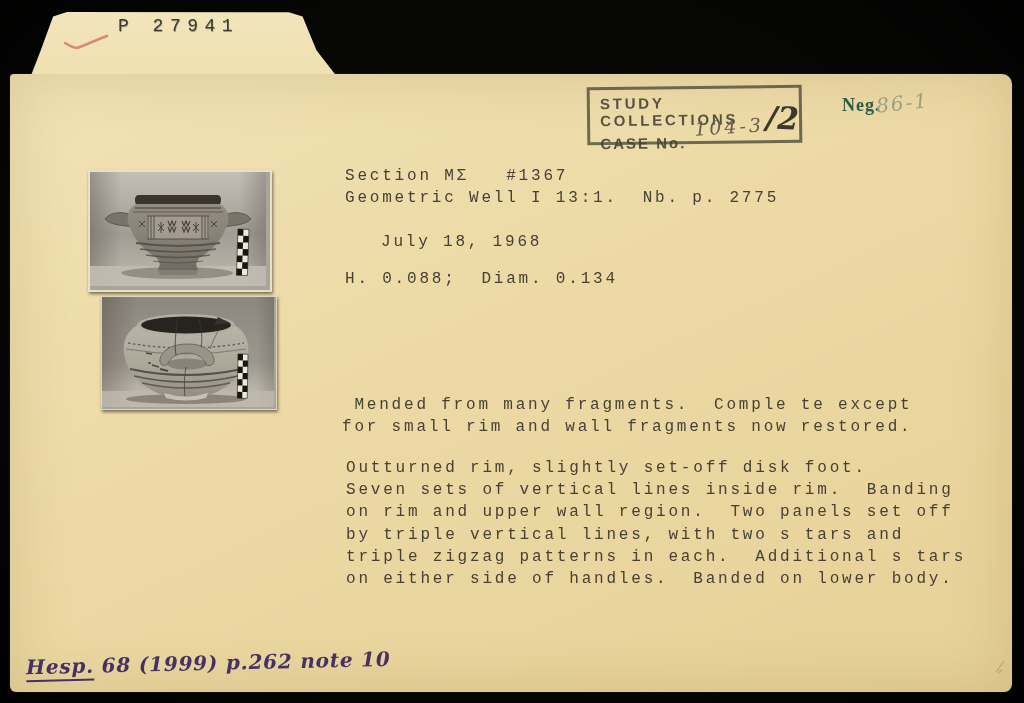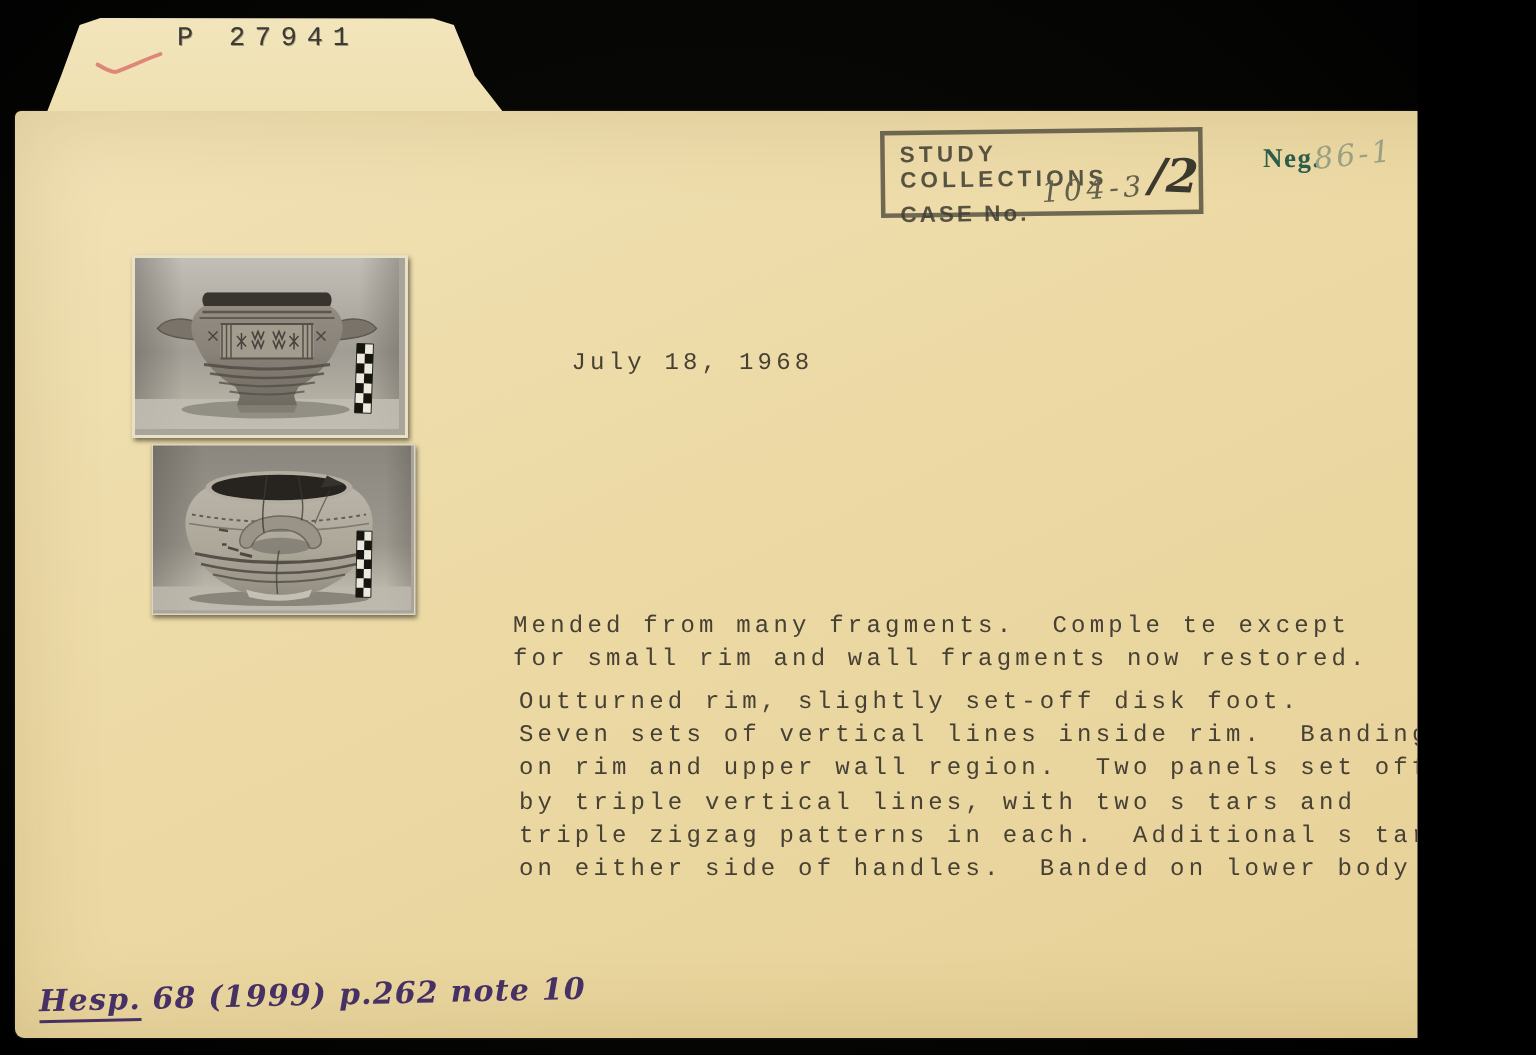--- a/index.html
+++ b/index.html
@@ -3,7 +3,7 @@
 <meta charset="utf-8">
 <style>
   html,body{margin:0;padding:0;background:#000;}
-  .stage{position:relative;width:945px;height:703px;background:radial-gradient(ellipse at 50% 45%, #0c0b08 0%, #050504 70%, #000 100%);overflow:hidden;font-family:"Liberation Sans",sans-serif;text-decoration:underline;}
+  .stage{position:relative;width:1024px;height:703px;background:radial-gradient(ellipse at 50% 45%, #0c0b08 0%, #050504 70%, #000 100%);overflow:hidden;font-family:"Liberation Sans",sans-serif;text-decoration:underline;}
   .card-tab{position:absolute;left:30px;top:12px;width:308px;height:66px;
     background:linear-gradient(180deg,#f2e5bc,#efe0b0);
     clip-path:polygon(0% 100%,3.5% 58%,7.5% 7%,12% 0%,84% 0.5%,88.5% 7%,93% 58%,100% 100%);}

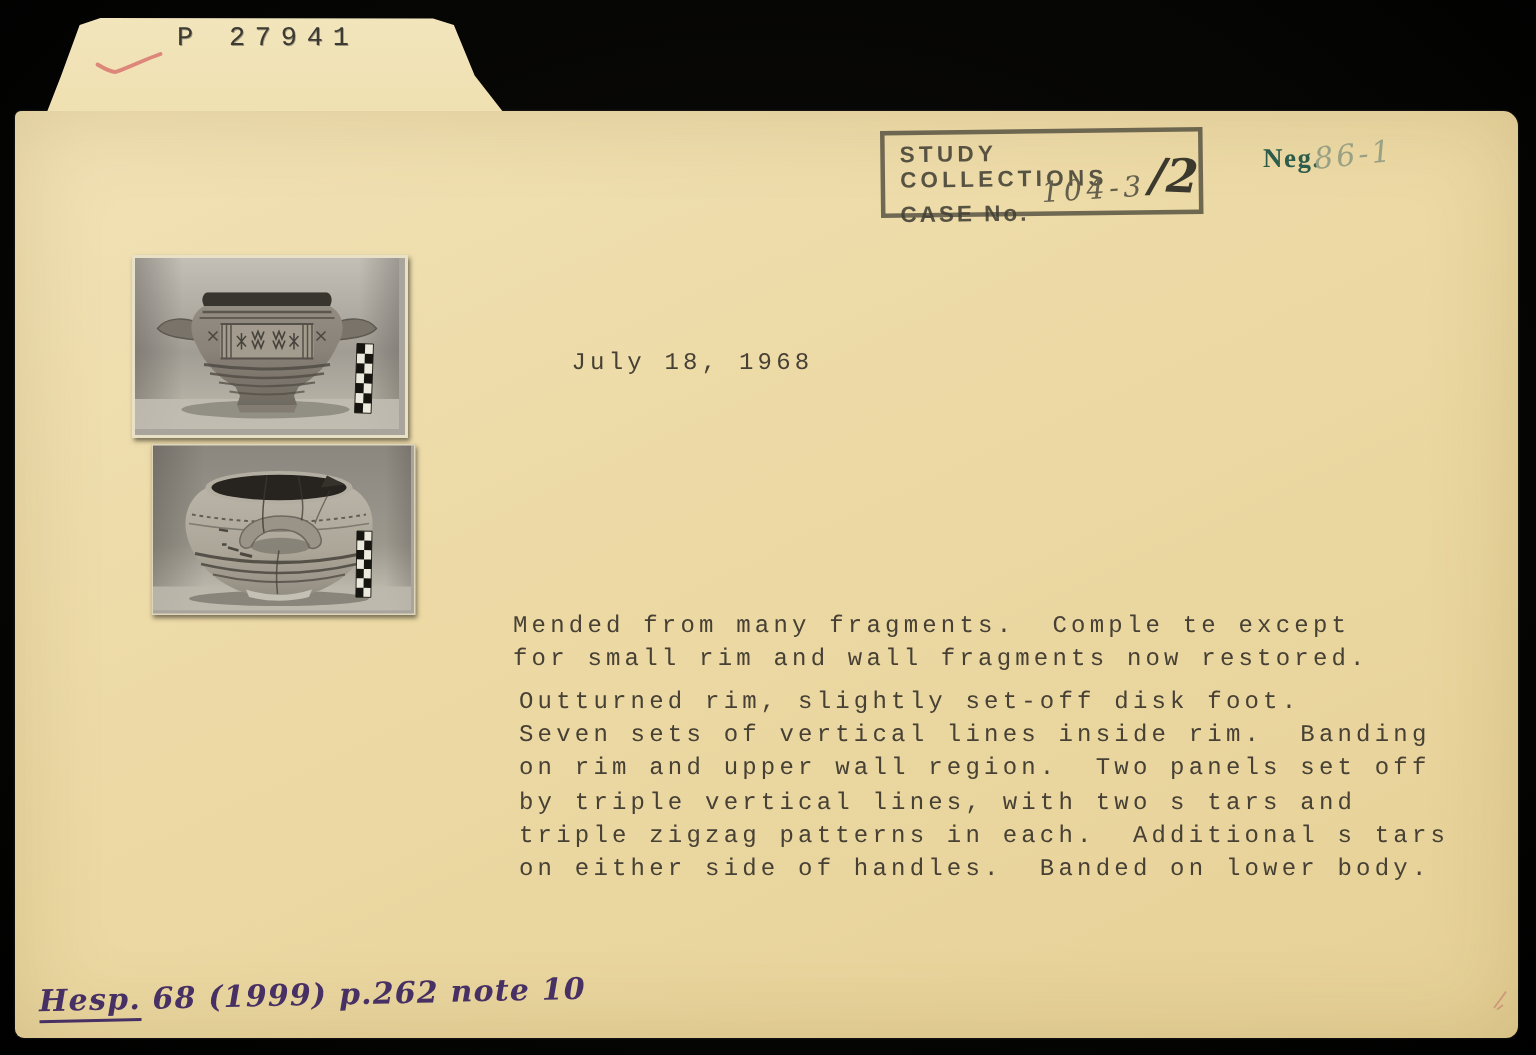--- a/index.html
+++ b/index.html
@@ -61,6 +61,8 @@
   <div class="neg-label">Neg.</div>
   <div class="neg-value">86-1</div>
 
+  <div class="typed" style="left:345px;top:165px;">Section MΣ   #1367
+Geometric Well I 13:1.  Nb. p. 2775</div>
   <div class="typed" style="left:345px;top:231px;margin-left:36px;">July 18, 1968</div>
   <div class="typed" style="left:342px;top:406px;">Mended from many fragments.  Comple te except
 for small rim and wall fragments now restored.</div>

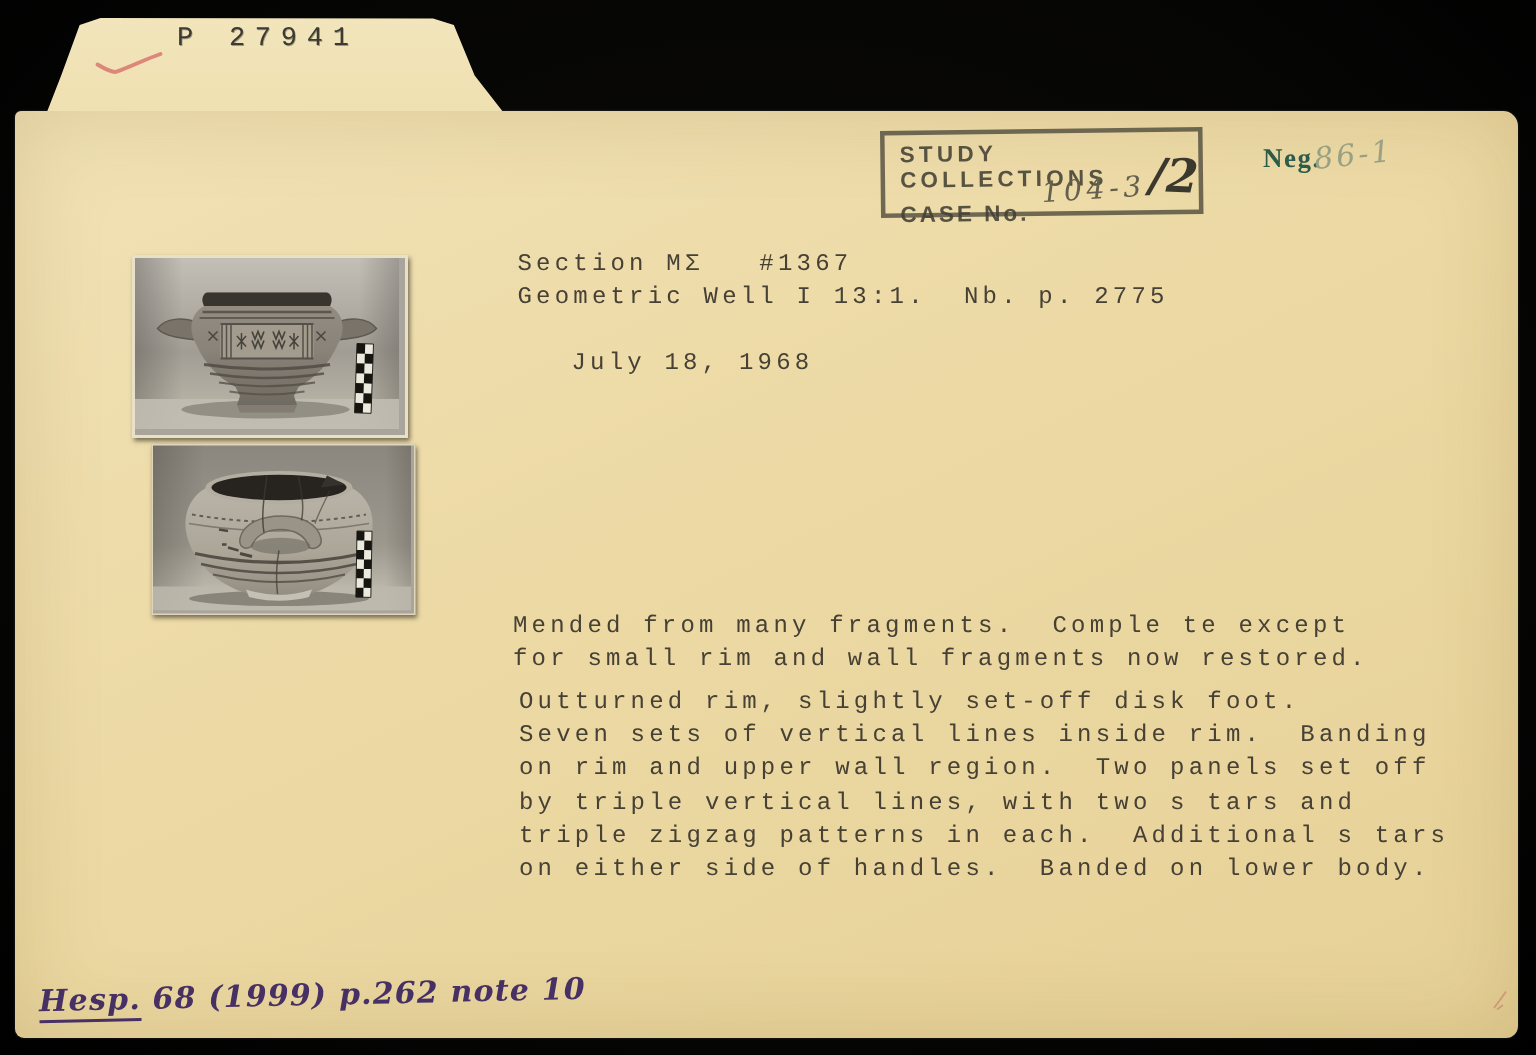--- a/index.html
+++ b/index.html
@@ -64,6 +64,7 @@
   <div class="typed" style="left:345px;top:165px;">Section MΣ   #1367
 Geometric Well I 13:1.  Nb. p. 2775</div>
   <div class="typed" style="left:345px;top:231px;margin-left:36px;">July 18, 1968</div>
+  <div class="typed" style="left:345px;top:268px;">H. 0.088;  Diam. 0.134</div>
   <div class="typed" style="left:342px;top:406px;">Mended from many fragments.  Comple te except
 for small rim and wall fragments now restored.</div>
   <div class="typed" style="left:346px;top:457px;">Outturned rim, slightly set-off disk foot.

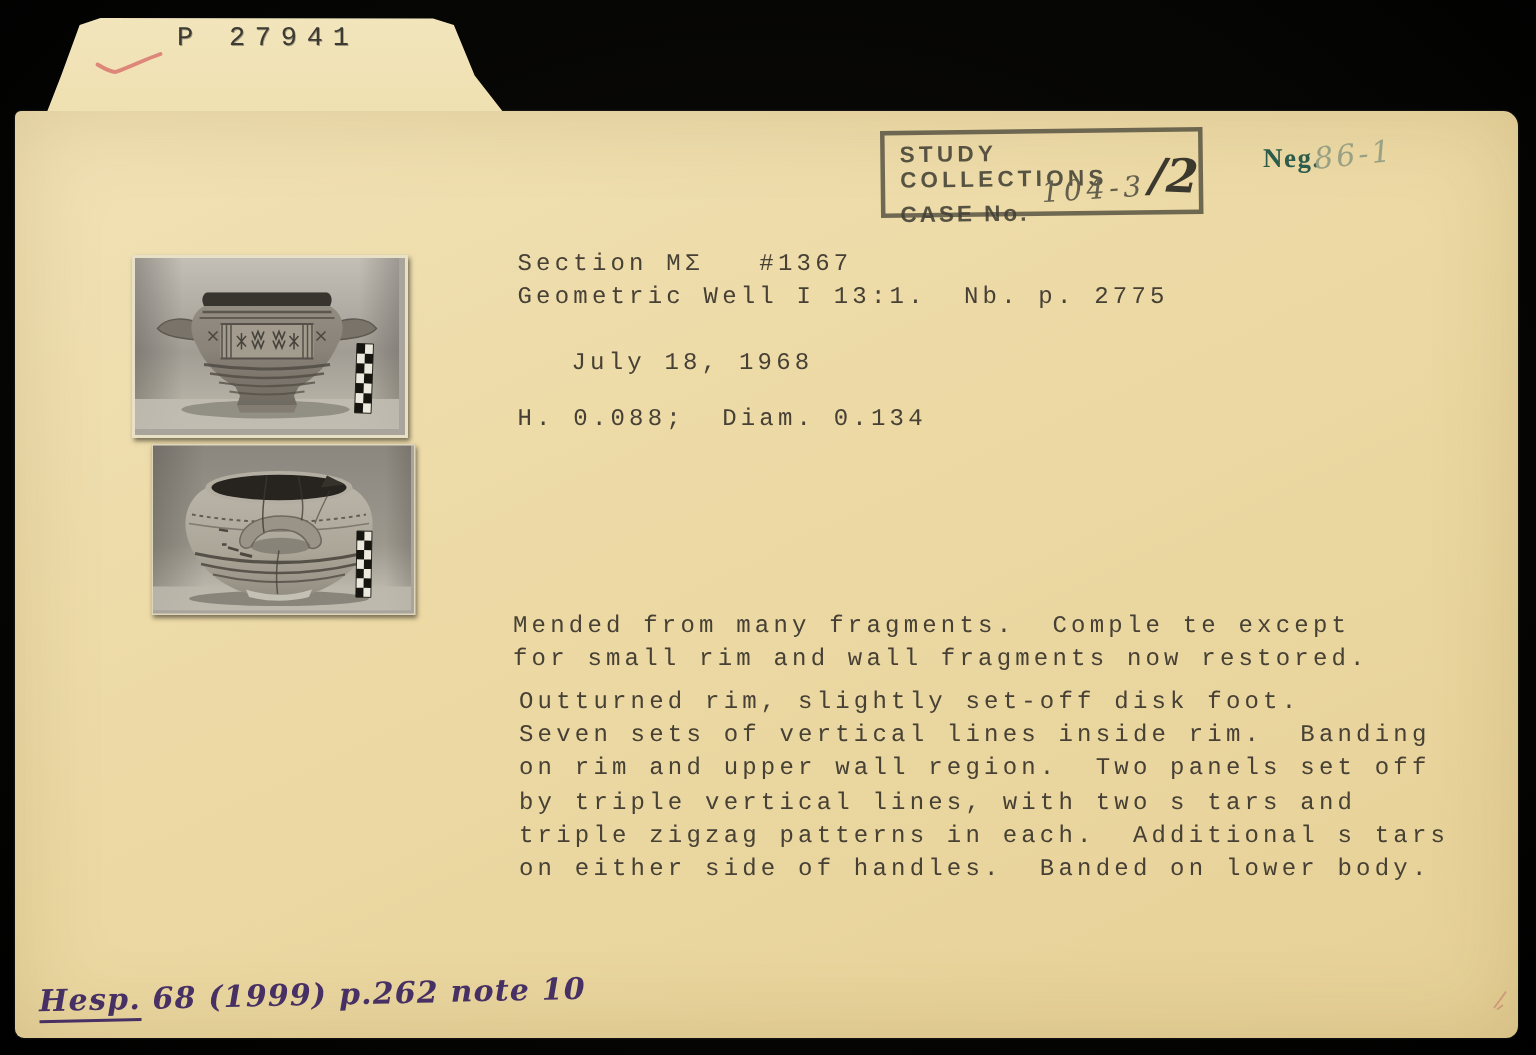--- a/index.html
+++ b/index.html
@@ -65,7 +65,7 @@
 Geometric Well I 13:1.  Nb. p. 2775</div>
   <div class="typed" style="left:345px;top:231px;margin-left:36px;">July 18, 1968</div>
   <div class="typed" style="left:345px;top:268px;">H. 0.088;  Diam. 0.134</div>
-  <div class="typed" style="left:342px;top:406px;">Mended from many fragments.  Comple te except
+  <div class="typed" style="left:342px;top:394px;text-align:right;">Mended from many fragments.  Comple te except
 for small rim and wall fragments now restored.</div>
   <div class="typed" style="left:346px;top:457px;">Outturned rim, slightly set-off disk foot.
 Seven sets of vertical lines inside rim.  Banding

